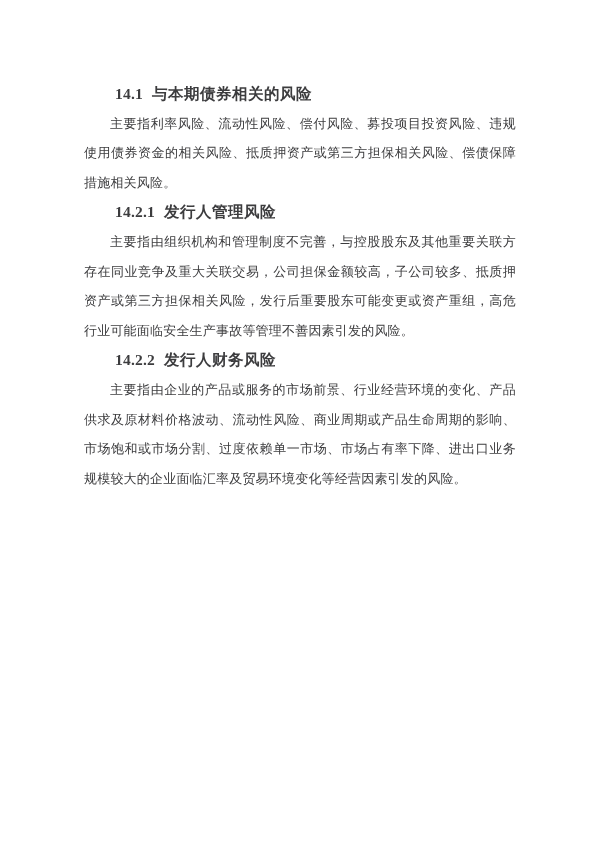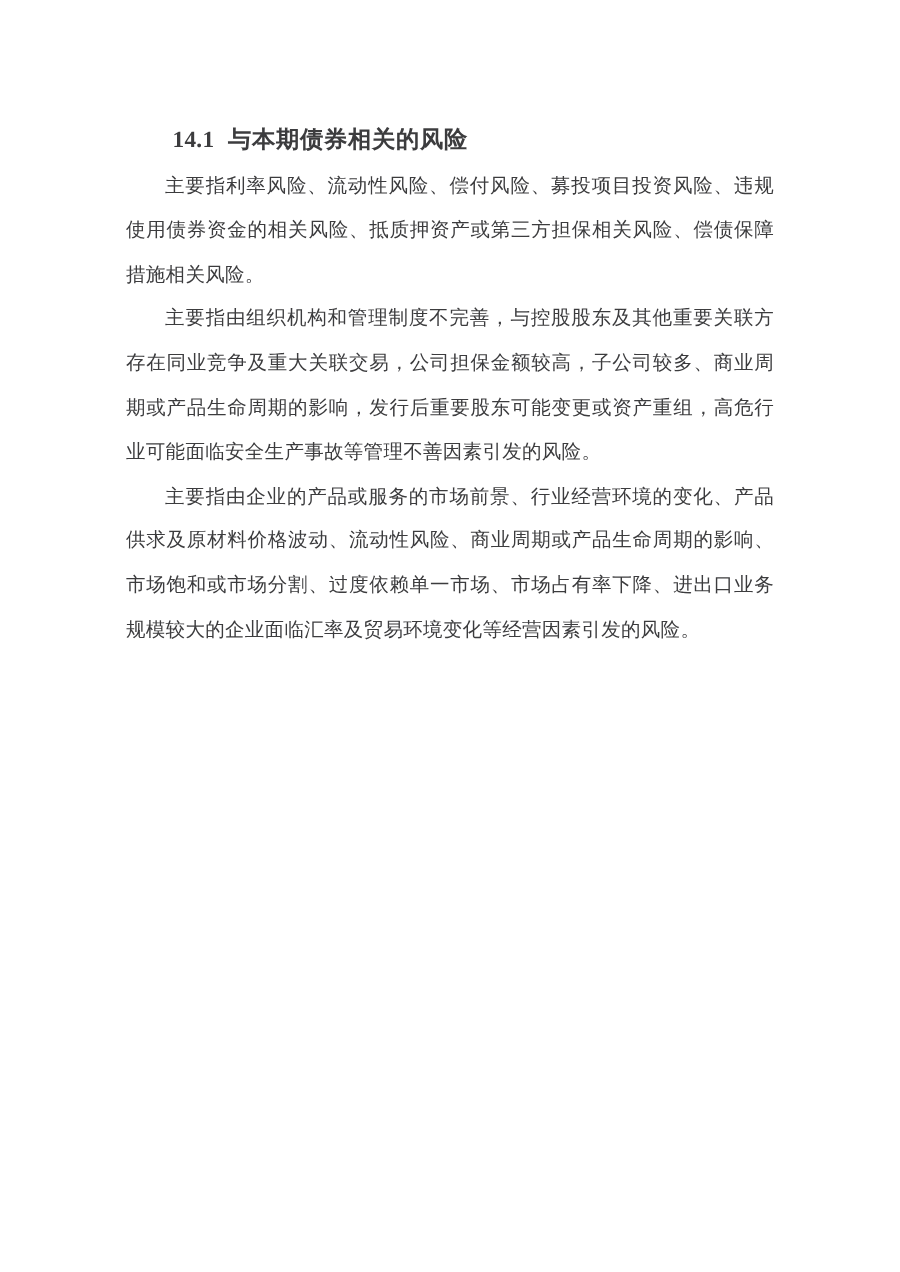--- a/index.html
+++ b/index.html
@@ -66,6 +66,7 @@
     <p class="para">主要指利率风险、流动性风险、偿付风险、募投项目投资风险、违规使用债券资金的相关风险、抵质押资产或第三方担保相关风险、偿债保障措施相关风险。</p>
 
 
+    <h3 class="heading"><span class="num">14.2.1</span><span class="title">发行人管理风险</span></h3>
     <p class="para">主要指由组织机构和管理制度不完善，与控股股东及其他重要关联方存在同业竞争及重大关联交易，公司担保金额较高，子公司较多、商业周期或产品生命周期的影响，发行后重要股东可能变更或资产重组，高危行业可能面临安全生产事故等管理不善因素引发的风险。</p>
 
 

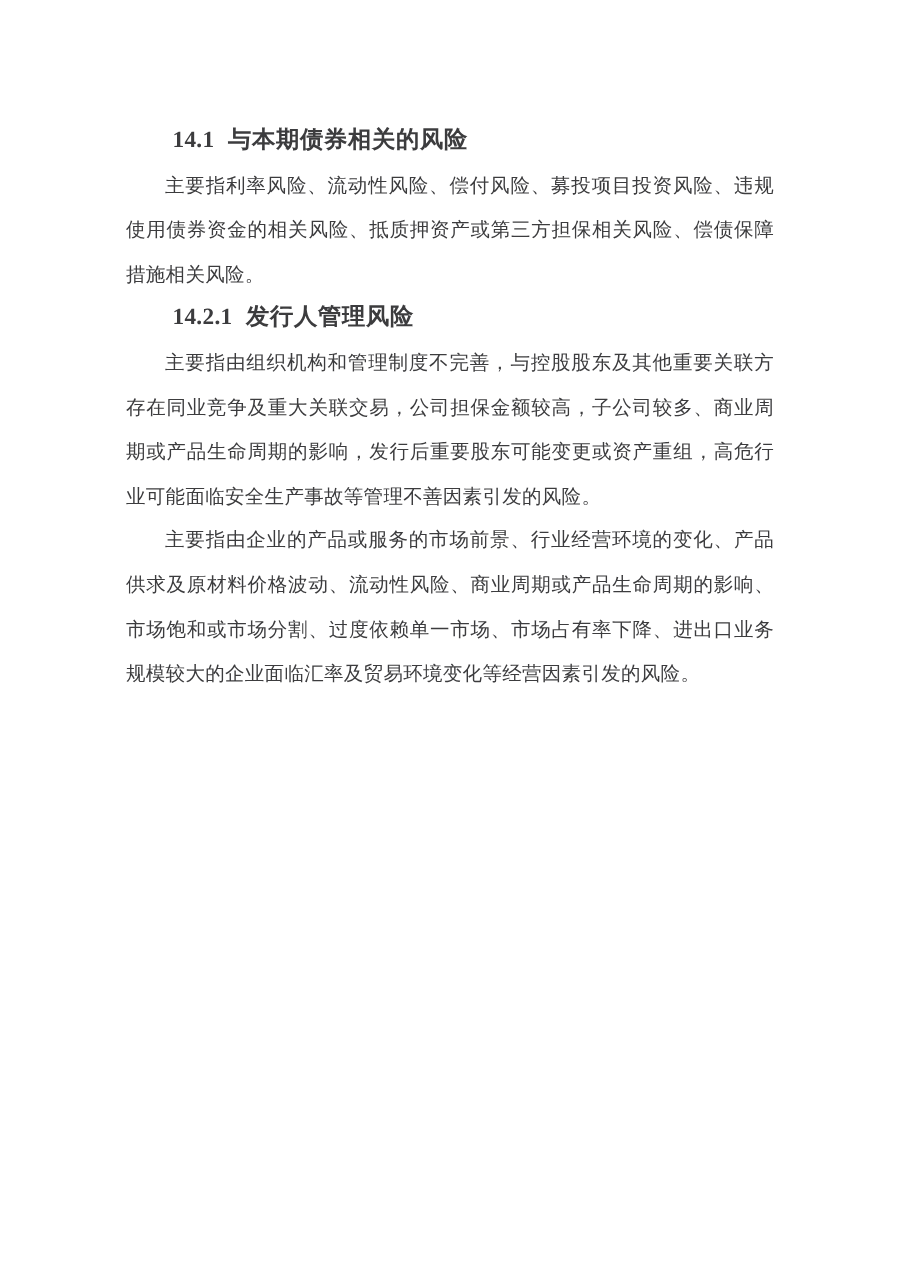--- a/index.html
+++ b/index.html
@@ -67,7 +67,7 @@
 
 
     <h3 class="heading"><span class="num">14.2.1</span><span class="title">发行人管理风险</span></h3>
-    <p class="para">主要指由组织机构和管理制度不完善，与控股股东及其他重要关联方存在同业竞争及重大关联交易，公司担保金额较高，子公司较多、商业周期或产品生命周期的影响，发行后重要股东可能变更或资产重组，高危行业可能面临安全生产事故等管理不善因素引发的风险。</p>
+    <p class="para">主要指由组织机构和管理制度不完善，与控股股东及其他重要关联方存在同业竞争及重大关联交易，公司担保金额较高，子公司较多、抵质押资产或第三方担保相关风险，发行后重要股东可能变更或资产重组，高危行业可能面临安全生产事故等管理不善因素引发的风险。</p>
 
 
     <p class="para">主要指由企业的产品或服务的市场前景、行业经营环境的变化、产品供求及原材料价格波动、流动性风险、商业周期或产品生命周期的影响、市场饱和或市场分割、过度依赖单一市场、市场占有率下降、进出口业务规模较大的企业面临汇率及贸易环境变化等经营因素引发的风险。</p>

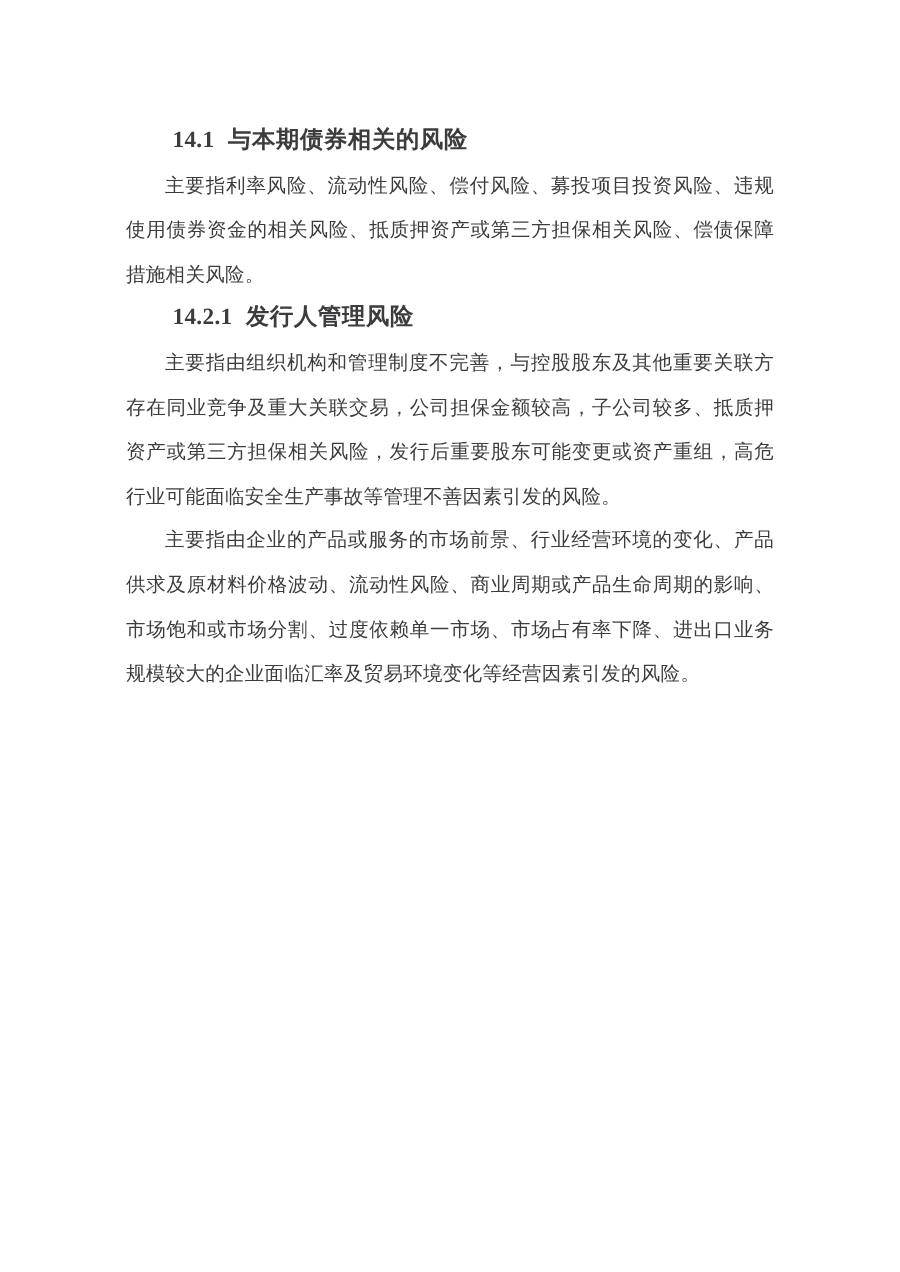--- a/index.html
+++ b/index.html
@@ -69,6 +69,7 @@
     <h3 class="heading"><span class="num">14.2.1</span><span class="title">发行人管理风险</span></h3>
     <p class="para">主要指由组织机构和管理制度不完善，与控股股东及其他重要关联方存在同业竞争及重大关联交易，公司担保金额较高，子公司较多、抵质押资产或第三方担保相关风险，发行后重要股东可能变更或资产重组，高危行业可能面临安全生产事故等管理不善因素引发的风险。</p>
 
+    <h3 class="heading"><span class="num">14.2.2</span><span class="title">发行人财务风险</span></h3>
 
     <p class="para">主要指由企业的产品或服务的市场前景、行业经营环境的变化、产品供求及原材料价格波动、流动性风险、商业周期或产品生命周期的影响、市场饱和或市场分割、过度依赖单一市场、市场占有率下降、进出口业务规模较大的企业面临汇率及贸易环境变化等经营因素引发的风险。</p>
 

